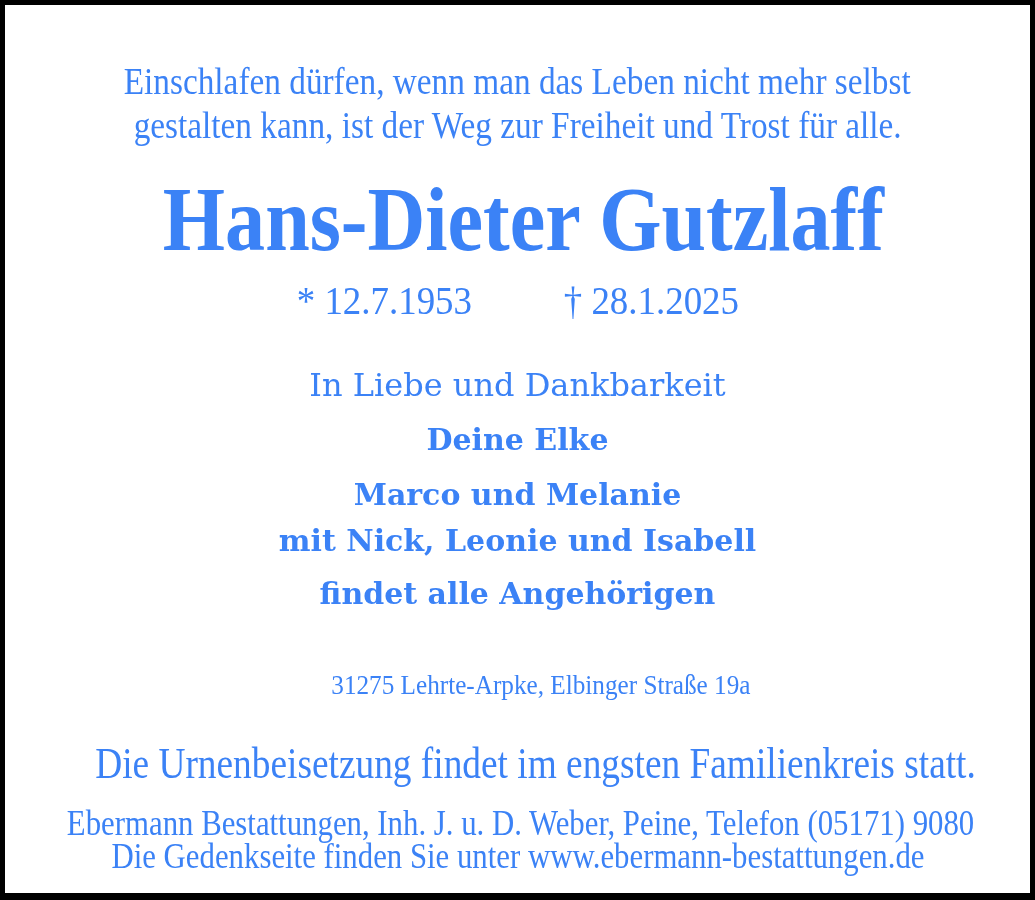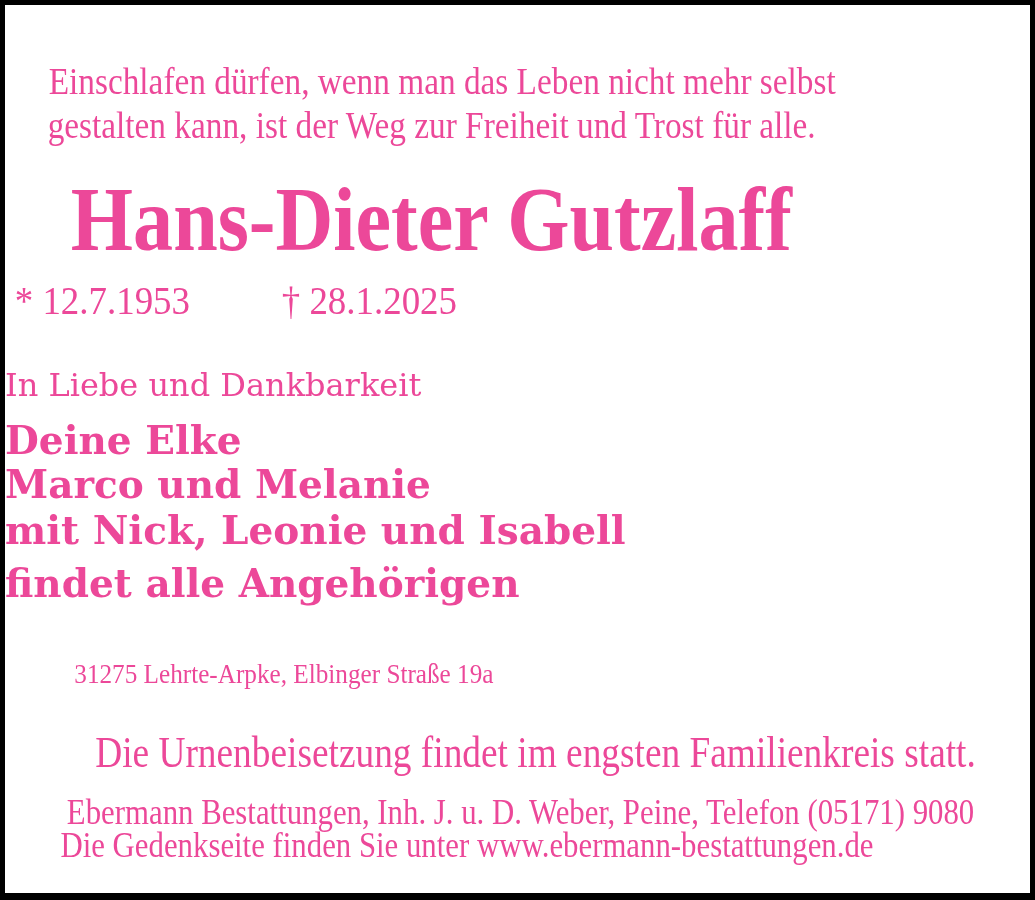--- a/index.html
+++ b/index.html
@@ -17,8 +17,8 @@
     border: 5px solid #000000;
     border-bottom-width: 7px;
     overflow: hidden;
-    text-align: left;
-    color: #ec4899;
+    text-align: center;
+    color: #3b82f6;
     font-family: "Liberation Serif", serif;
   }
   .page-inner {

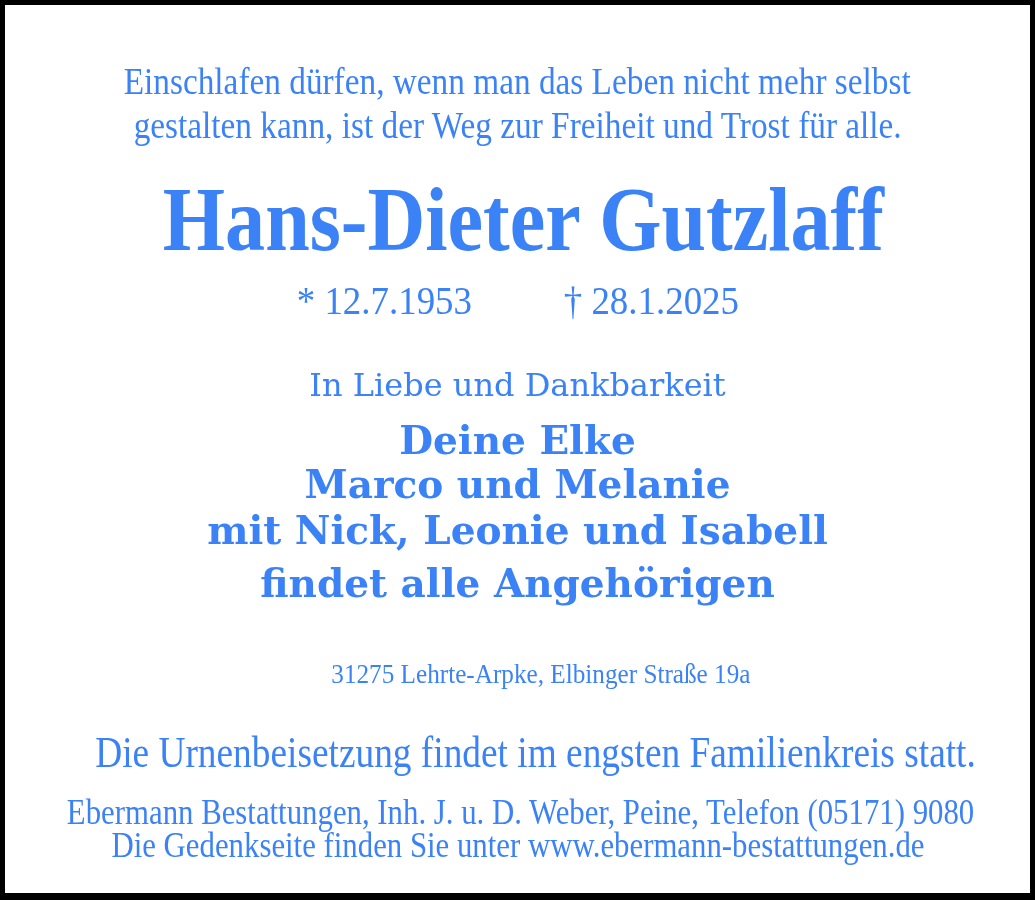--- a/index.html
+++ b/index.html
@@ -64,7 +64,7 @@
   .mourner {
     font-family: "DejaVu Serif", serif;
     font-weight: bold;
-    font-size: 39px;
+    font-size: 30px;
     line-height: 42px;
   }
   .mourner-elke   { margin-top: 13px; }

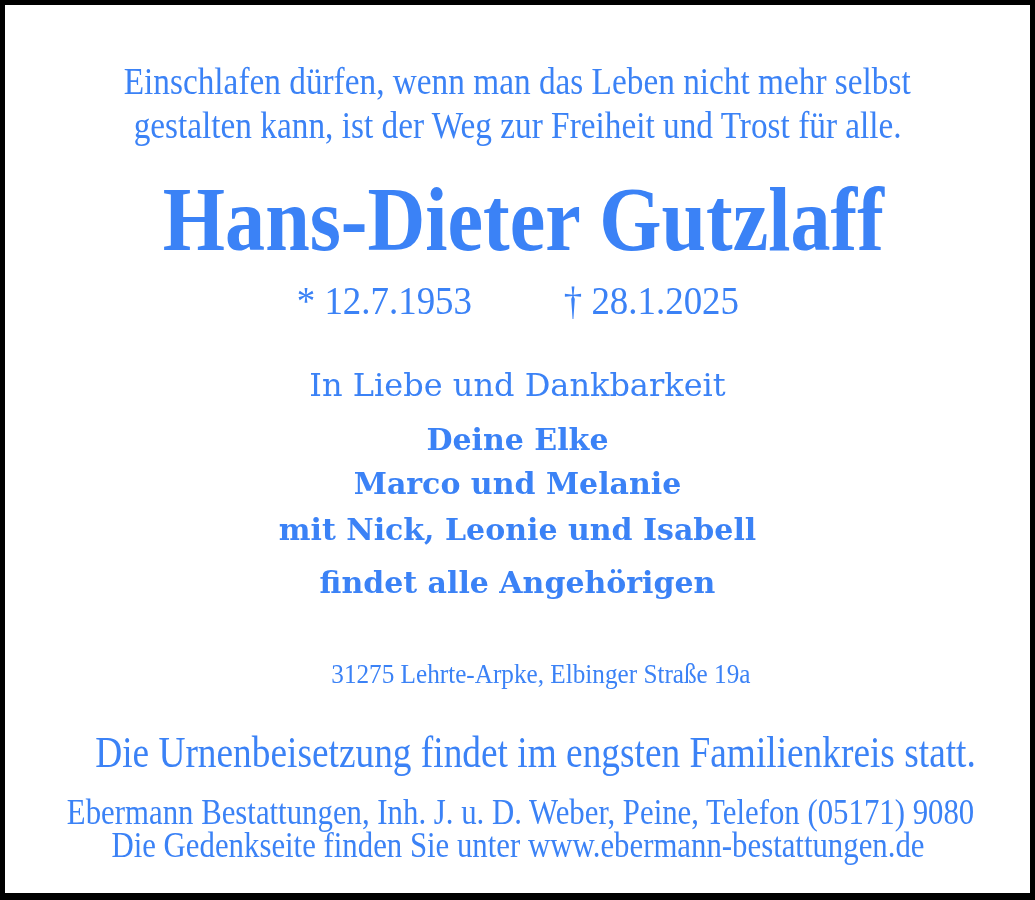--- a/index.html
+++ b/index.html
@@ -68,7 +68,7 @@
     line-height: 42px;
   }
   .mourner-elke   { margin-top: 13px; }
-  .mourner-stanza { line-height: 46px; }
+  .mourner-stanza { margin-top: 11px; line-height: 46px; }
   .mourner-sowie  { margin-top: 9px; }
   .address-line {
     margin-top: 46px;

